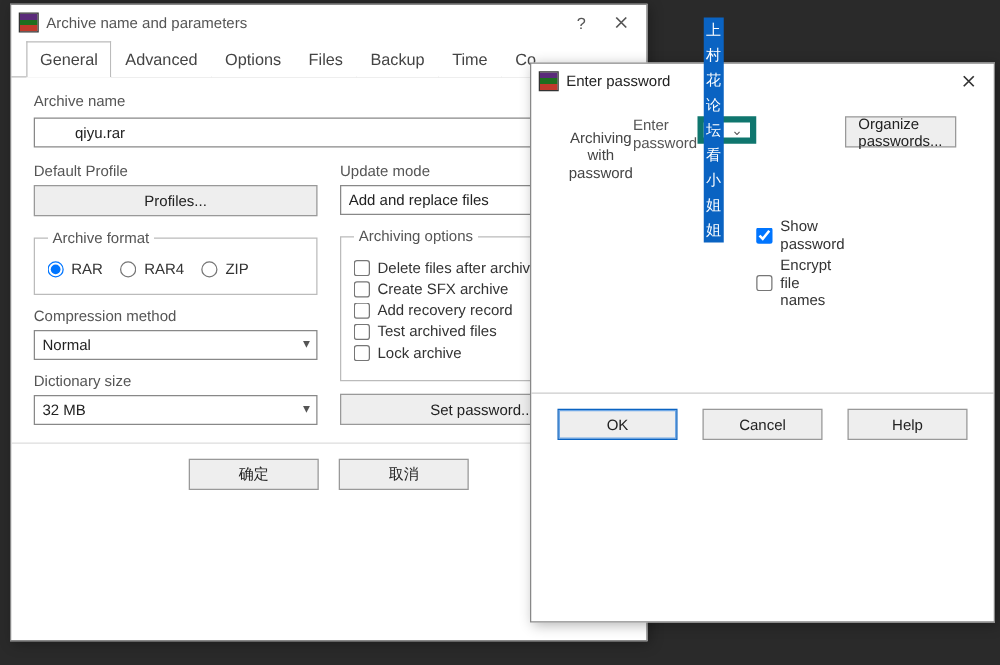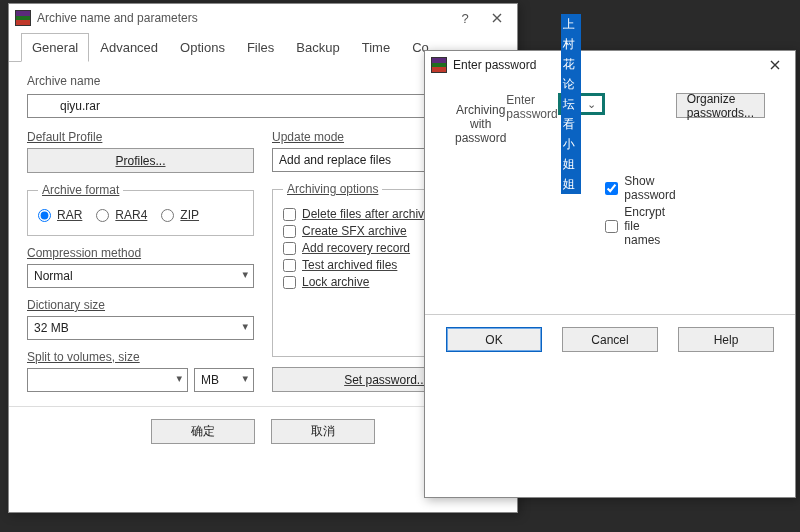--- a/index.html
+++ b/index.html
@@ -105,7 +105,7 @@
   .pw-center { text-align:center; margin:10px 0 36px 0; font-size:12px; color:#444;}
   .pw-input {
     width:100%; height:22px;
-    border:3px solid #0f766e;
+    border:5px solid #0f766e;
     background:#fff; font-size:12px;
     display:flex; align-items:center;
   }

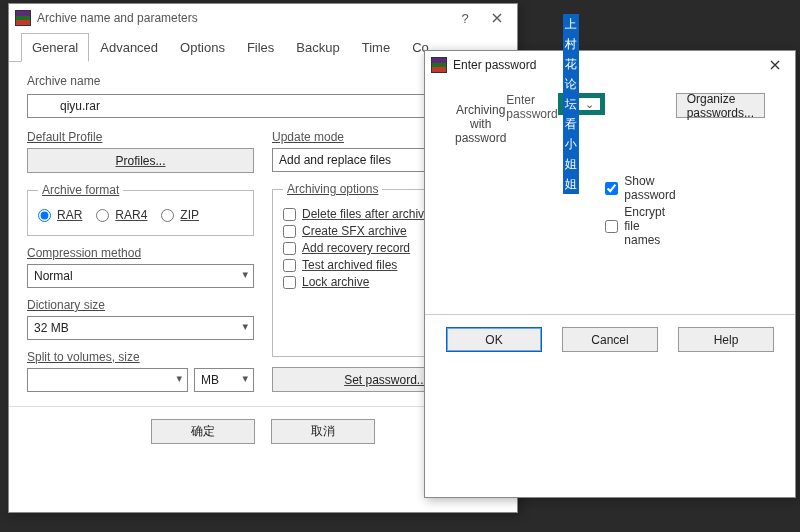--- a/index.html
+++ b/index.html
@@ -155,7 +155,7 @@
       <div style="width:60px"></div>
     </div>
 
-    <div class="row" style="margin-top:12px;text-decoration:underline;">
+    <div class="row" style="margin-top:12px;">
       <div class="col">
         <div>
           <div class="label">Default Profile</div>

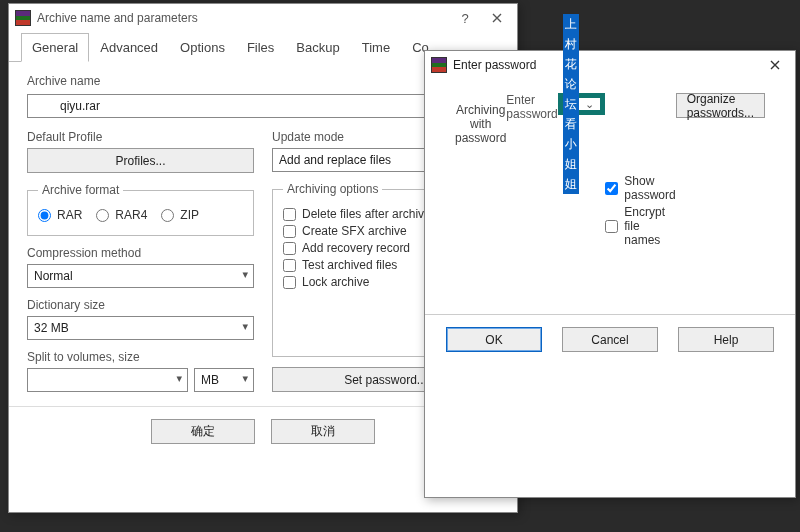--- a/index.html
+++ b/index.html
@@ -188,13 +188,6 @@
           <div class="label">Dictionary size</div>
           <div class="combo-wrap"><input class="combo" value="32 MB" style=""></div>
         </div>
-        <div>
-          <div class="label">Split to volumes, size</div>
-          <div style="display:flex; gap:6px;">
-            <div class="combo-wrap" style="flex:1"><input class="combo" value="" style=""></div>
-            <div class="combo-wrap" style="width:60px"><input class="combo smallcombo" value="MB" style=""></div>
-          </div>
-        </div>
       </div>
 
       <div class="col">

